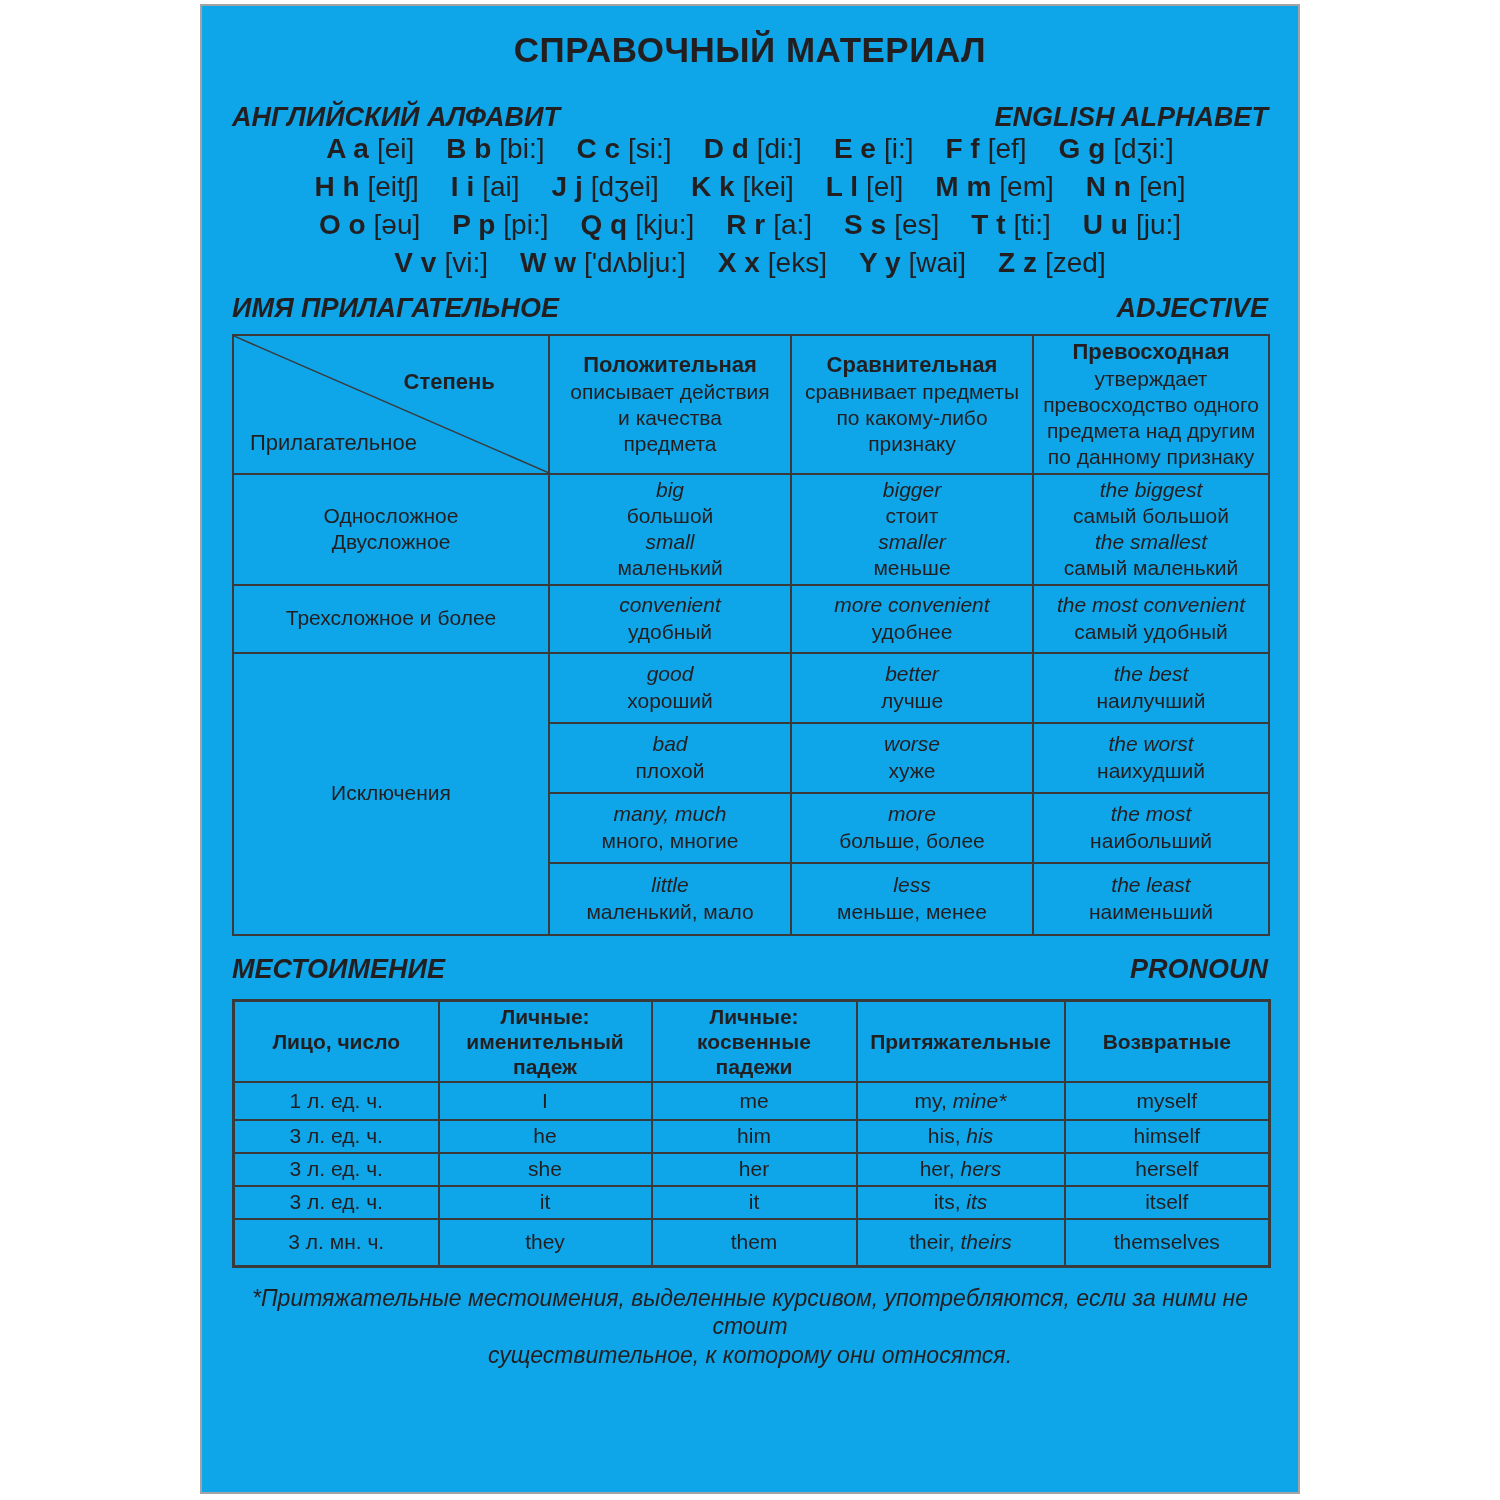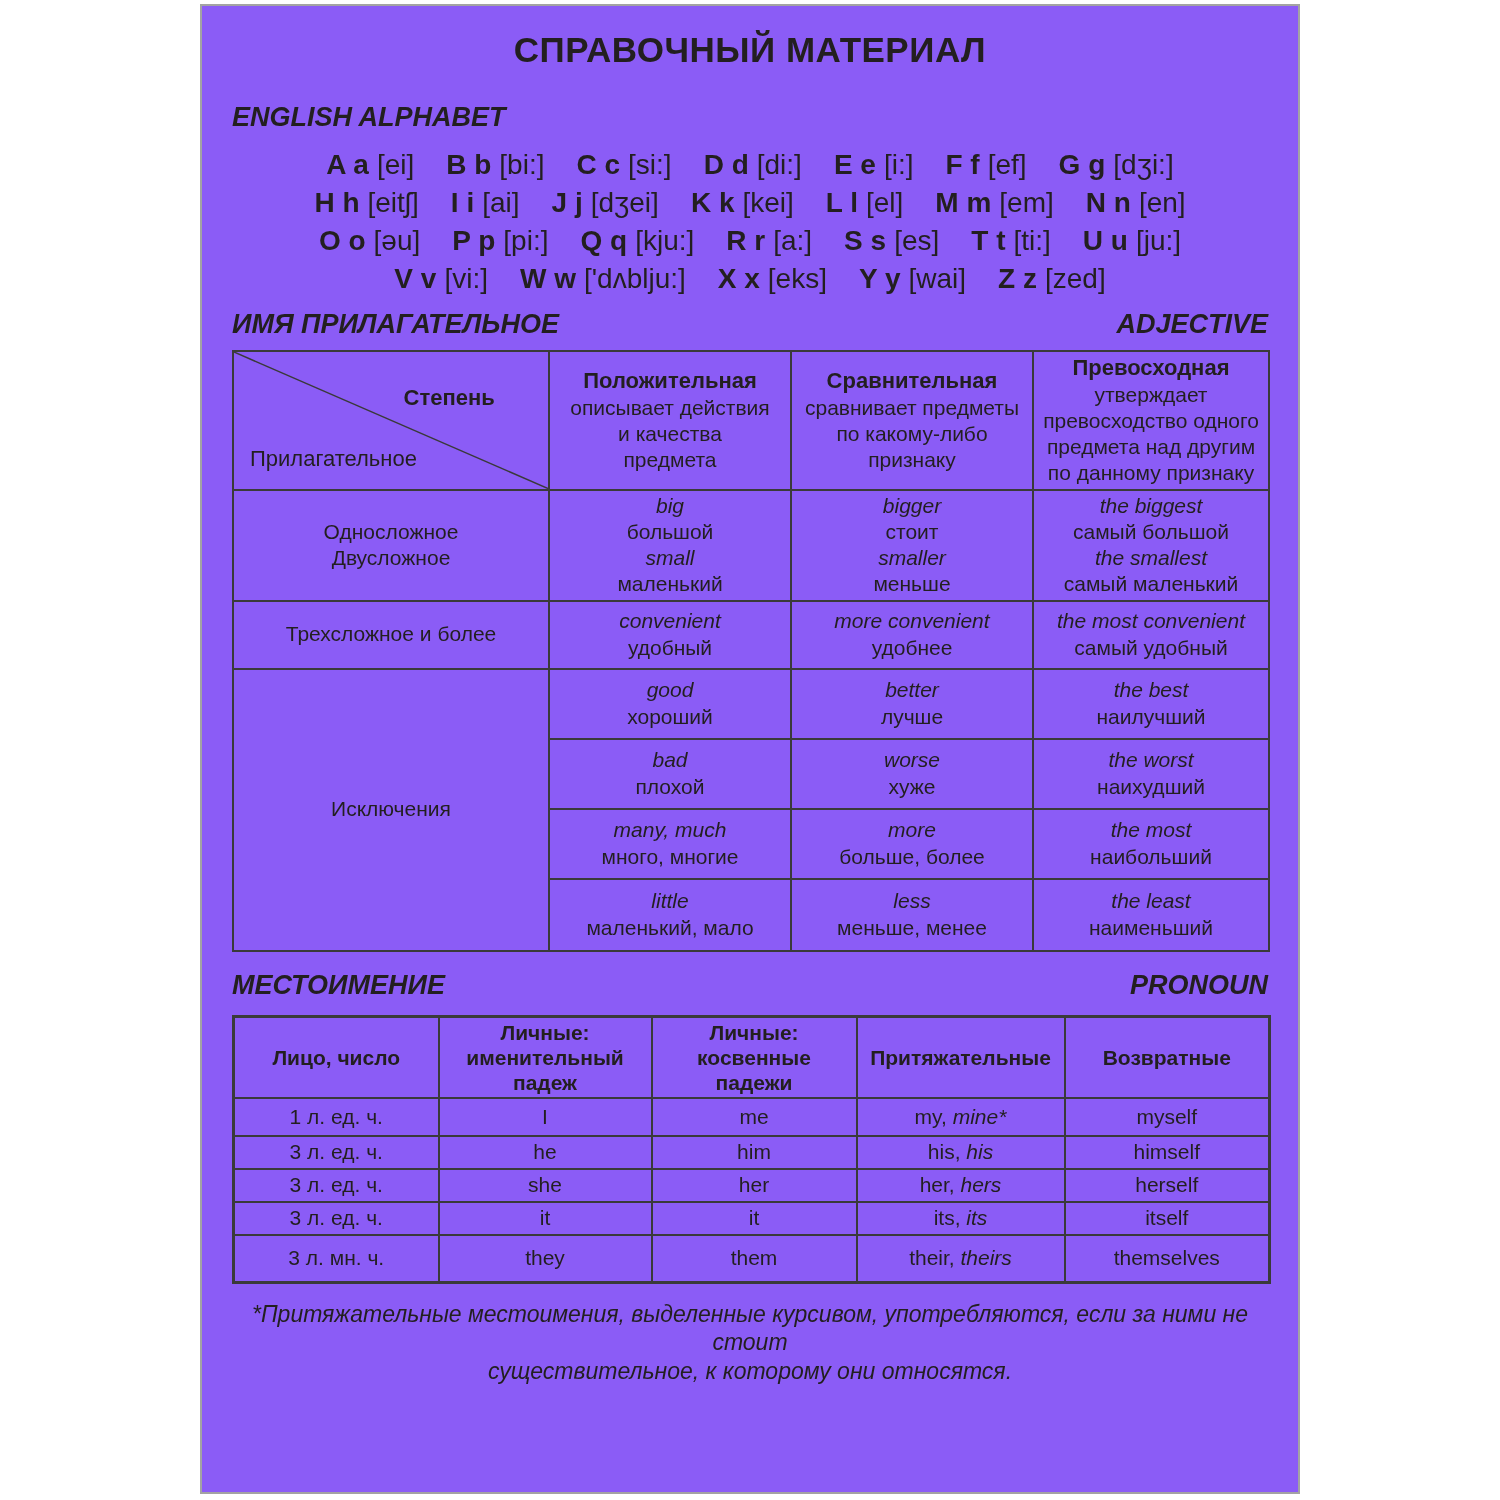--- a/index.html
+++ b/index.html
@@ -10,7 +10,7 @@
   }
   .sheet{
     box-sizing:border-box;width:1100px;height:1490px;
-    margin:4px auto 0;border:2px solid #a3a3a3;background:#8b5cf6;
+    margin:4px auto 0;border:2px solid #a3a3a3;background:#0ea5e9;
     padding:14px 30px 8px;overflow:hidden;
   }
   .doc-title{

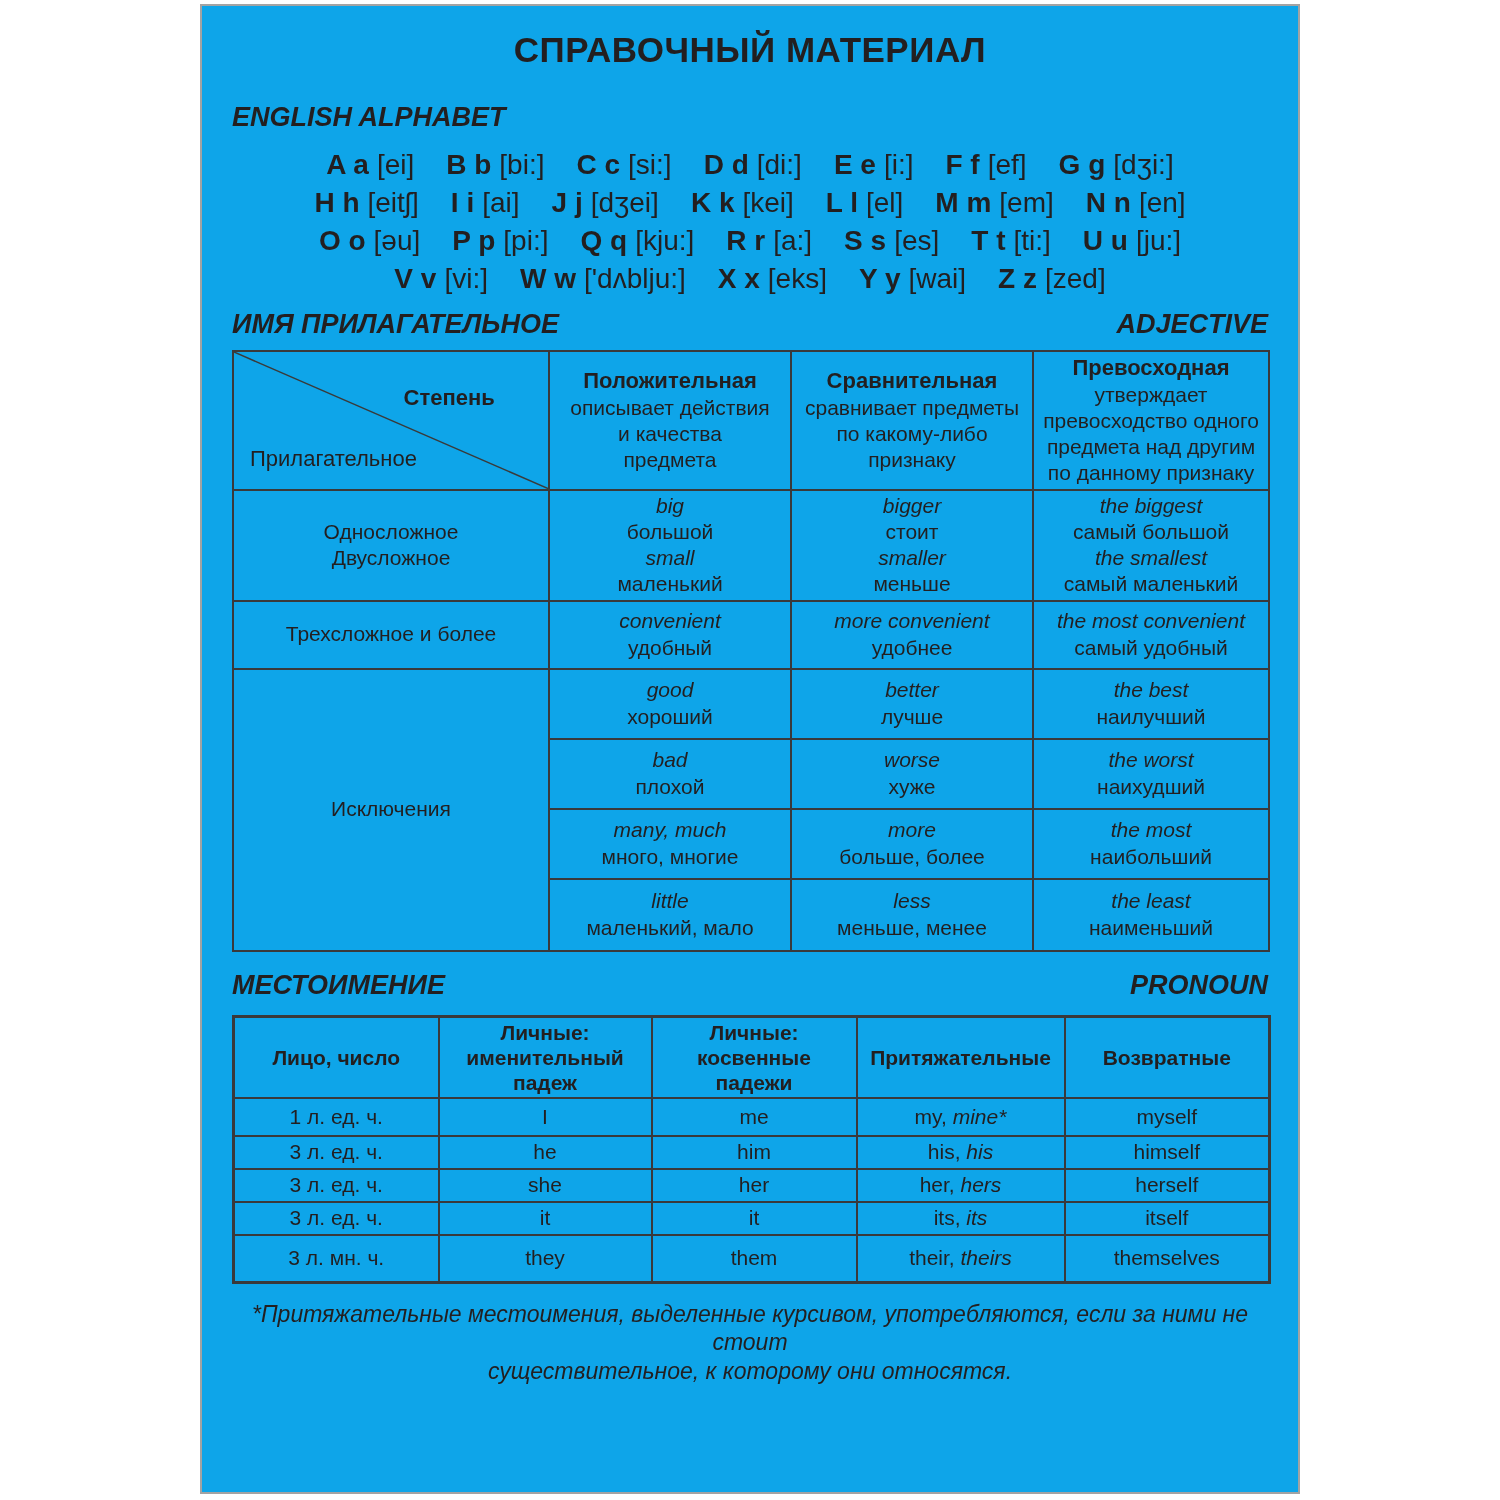--- a/index.html
+++ b/index.html
@@ -81,6 +81,7 @@
   <div class="doc-title">СПРАВОЧНЫЙ МАТЕРИАЛ</div>
 
   <div class="sec-head alpha-head">
+    <span>АНГЛИЙСКИЙ АЛФАВИТ</span>
     <span>ENGLISH ALPHABET</span>
   </div>
 

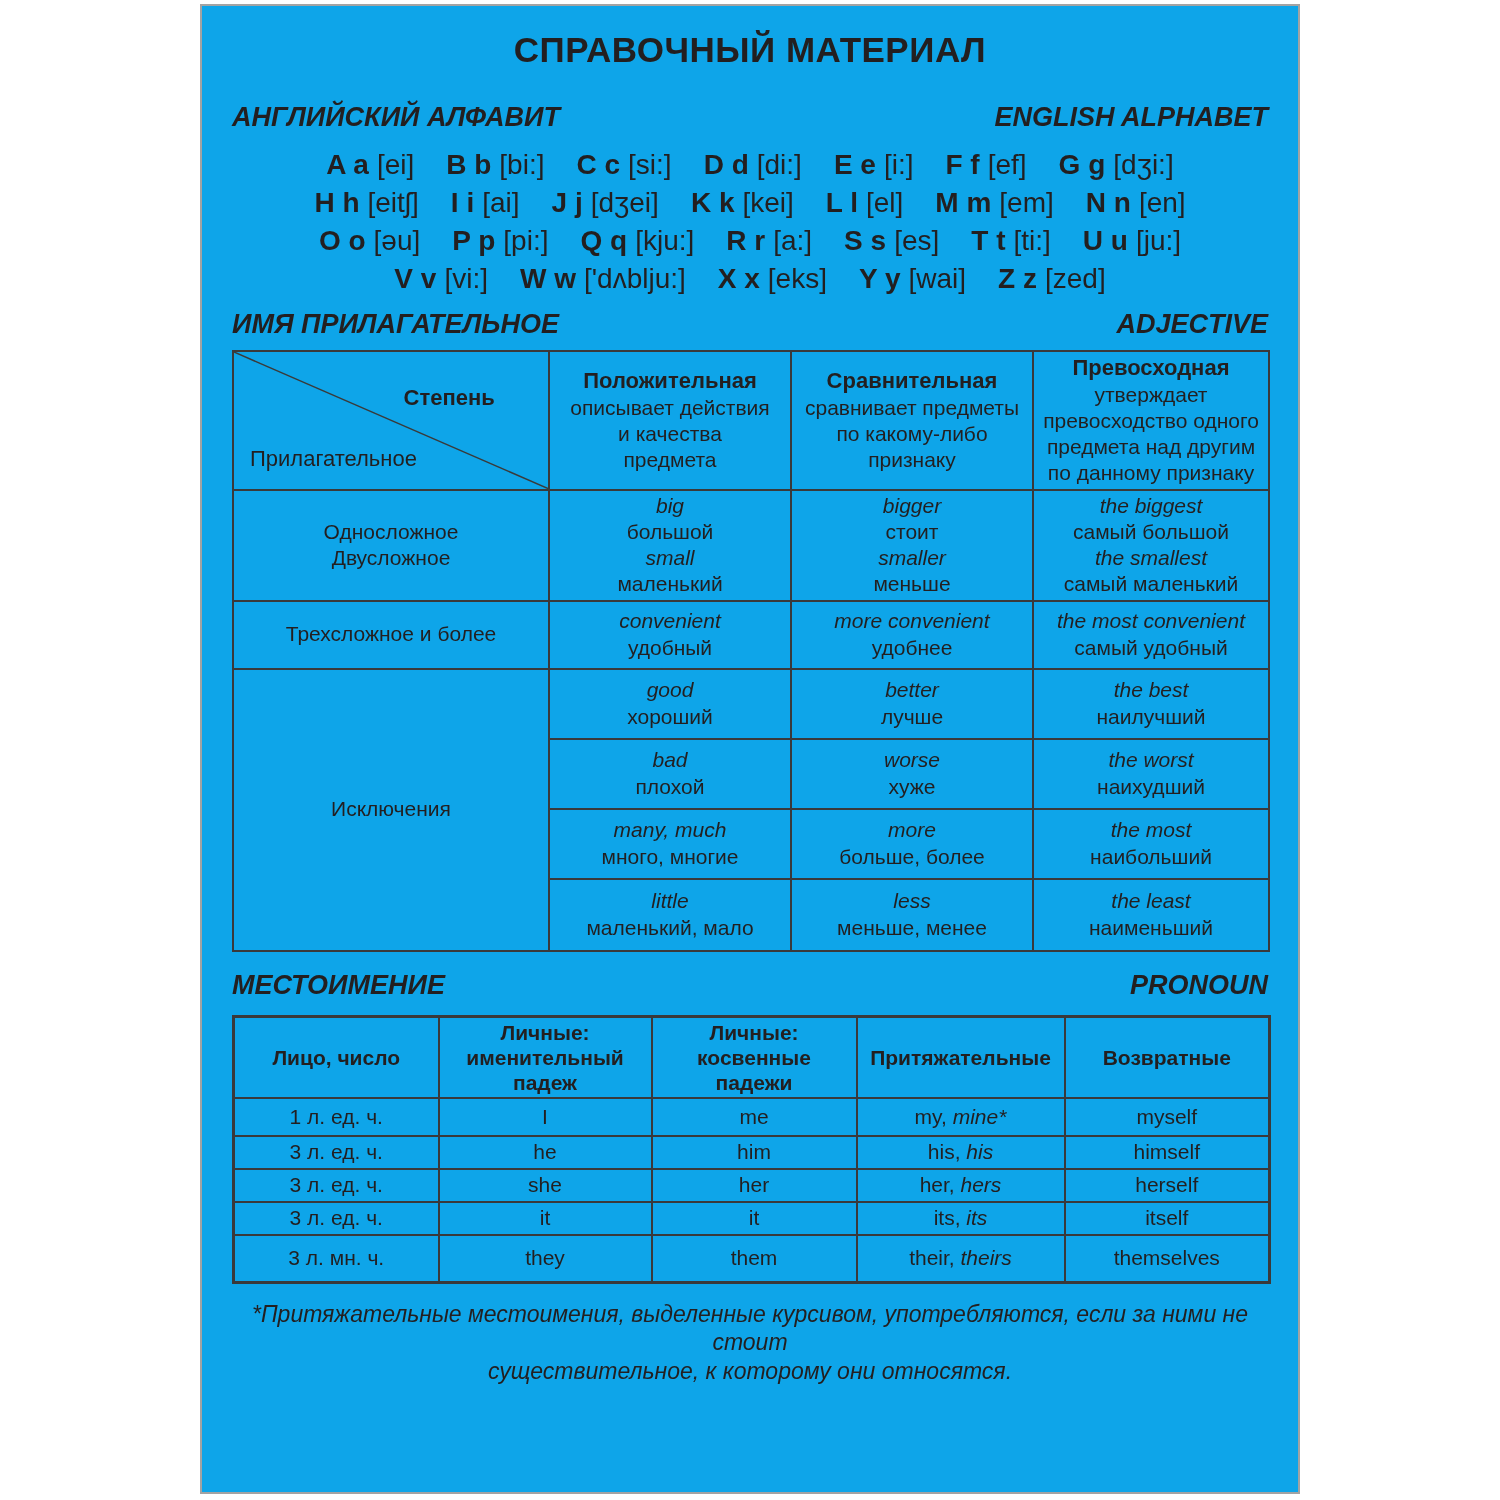--- a/index.html
+++ b/index.html
@@ -25,7 +25,7 @@
   .sec-head.adj-head{margin-top:8px;}
   .sec-head.pron-head{margin-top:18px;}
   
-  .alphabet{margin-top:16px;text-align:right;}
+  .alphabet{text-align:right;}
   .alpha-row{
     display:flex;justify-content:center;gap:32px;
     font-size:28px;height:38px;align-items:baseline;

